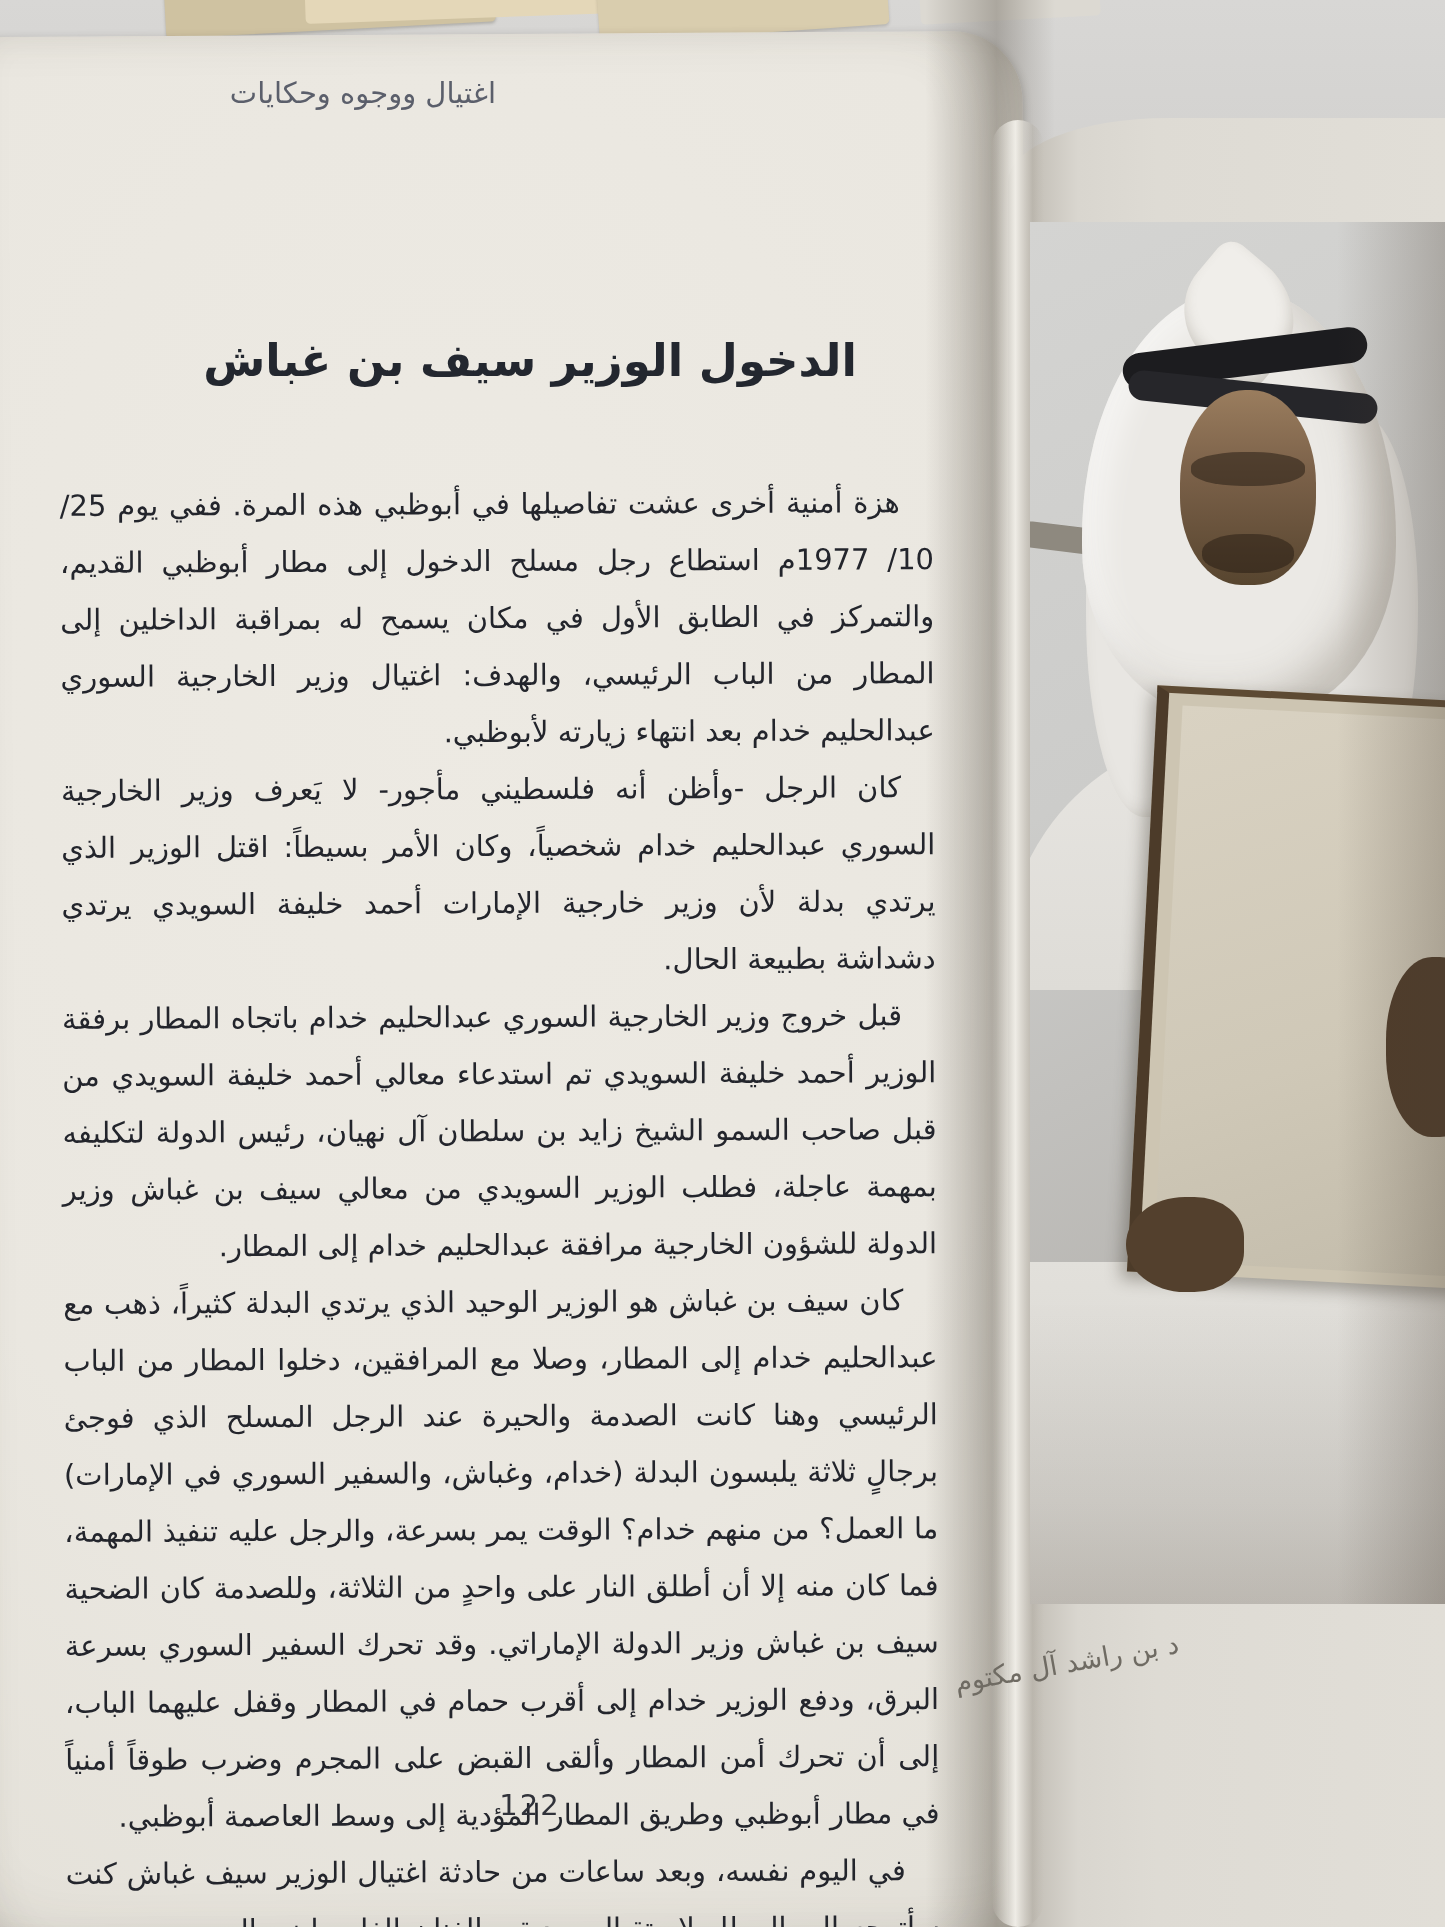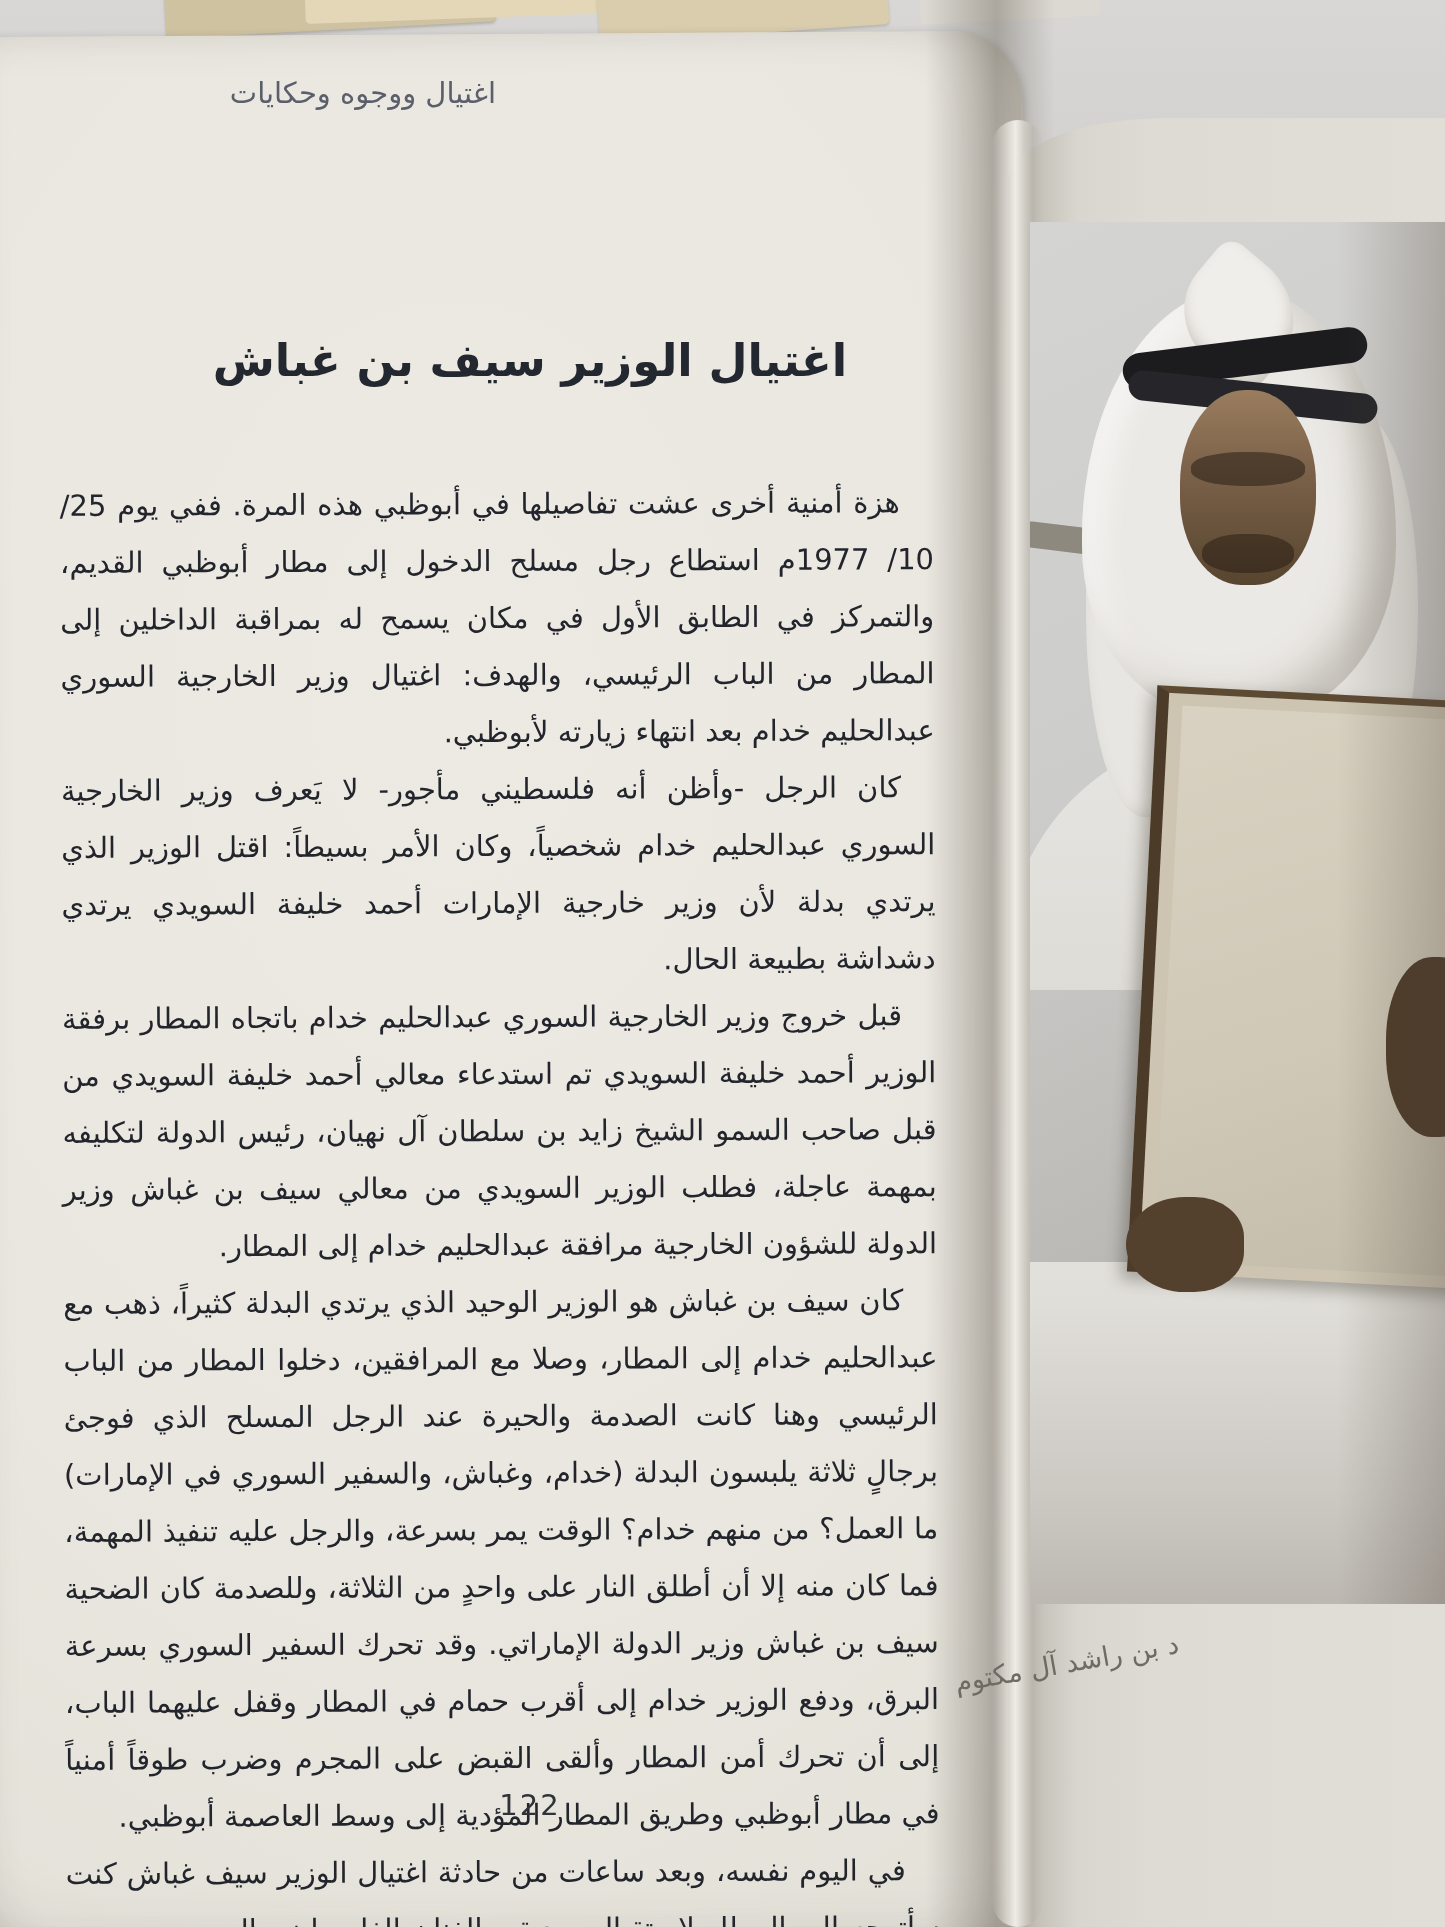--- a/index.html
+++ b/index.html
@@ -129,7 +129,7 @@
 
   <div class="running-header">اغتيال ووجوه وحكايات</div>
 
-  <div class="chapter-title">اغتيال الوزير سيف بن غباش</div>
+  <div class="chapter-title">الدخول الوزير سيف بن غباش</div>
 
   <div class="text-block">
     <p>هزة أمنية أخرى عشت تفاصيلها في أبوظبي هذه المرة. ففي يوم 25/ 10/ 1977م استطاع رجل مسلح الدخول إلى مطار أبوظبي القديم، والتمركز في الطابق الأول في مكان يسمح له بمراقبة الداخلين إلى المطار من الباب الرئيسي، والهدف: اغتيال وزير الخارجية السوري عبدالحليم خدام بعد انتهاء زيارته لأبوظبي.</p>

